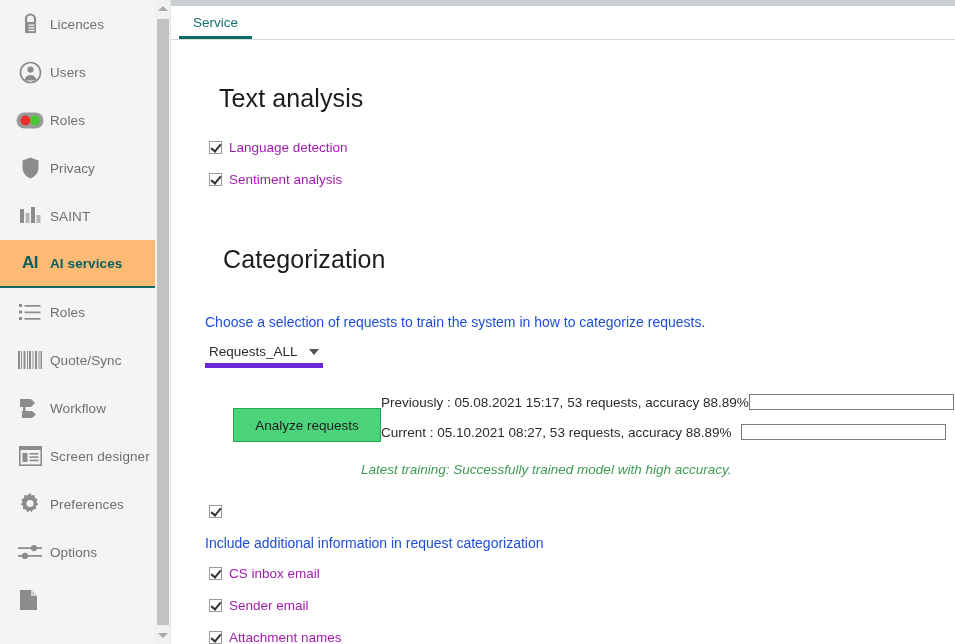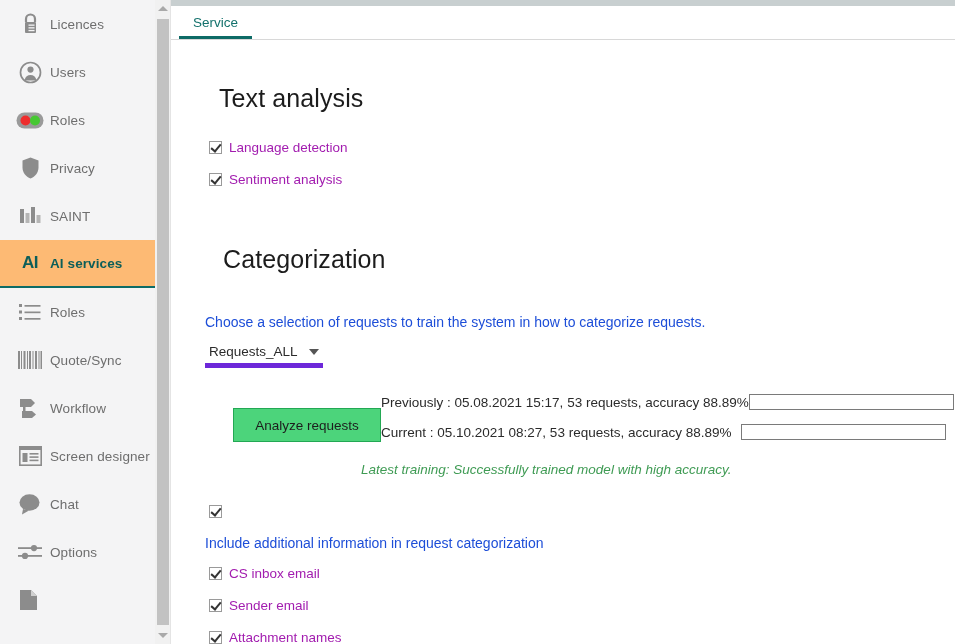--- a/index.html
+++ b/index.html
@@ -413,6 +413,15 @@
       <span class="nav-label">Screen designer</span>
     </div>
 
+    <div class="nav-item">
+      <span class="nav-icon">
+        <svg width="22" height="22" viewBox="0 0 22 22">
+          <path d="M11 0l1.6 2.6 3-.6.3 3 2.8 1.2-1.3 2.8 1.9 2.4-2.5 1.7.3 3-3 .4-1.4 2.7L11 17.6 8.3 19.2 6.9 16.5l-3-.4.3-3L1.7 11.4l1.9-2.4L2.3 6.2 5.1 5l.3-3 3 .6z" fill="#8c8c8c"></path>
+          <circle cx="11" cy="10.5" r="3.6" fill="#f4f4f5"></circle>
+        </svg>
+      </span>
+      <span class="nav-label">Preferences</span>
+    </div>
 
     <div class="nav-item">
       <span class="nav-icon">

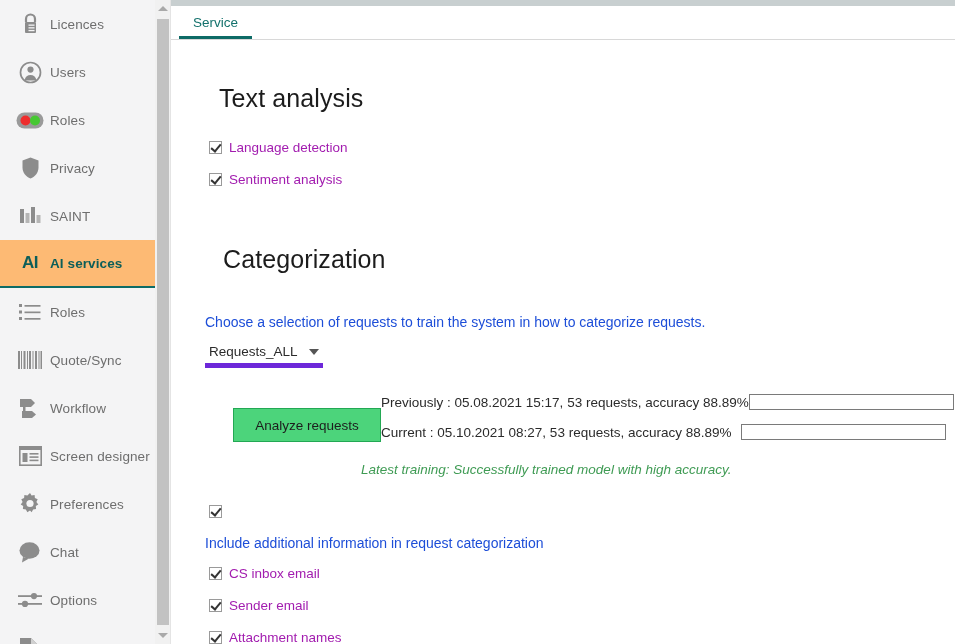--- a/index.html
+++ b/index.html
@@ -423,15 +423,6 @@
       <span class="nav-label">Preferences</span>
     </div>
 
-    <div class="nav-item">
-      <span class="nav-icon">
-        <svg width="24" height="22" viewBox="0 0 24 22">
-          <ellipse cx="11.5" cy="9.5" rx="10" ry="8.2" fill="#8c8c8c"></ellipse>
-          <path d="M5 16l-1 5.5 7-4z" fill="#8c8c8c"></path>
-        </svg>
-      </span>
-      <span class="nav-label">Chat</span>
-    </div>
 
     <div class="nav-item">
       <span class="nav-icon">

